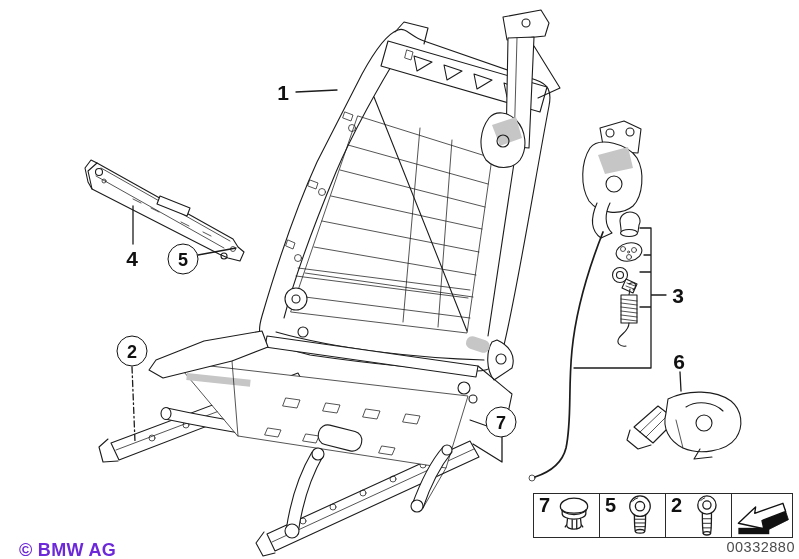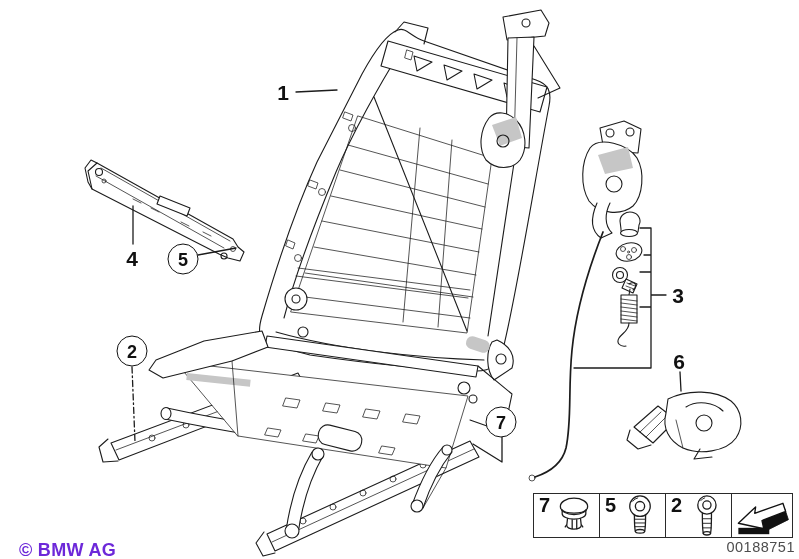--- a/index.html
+++ b/index.html
@@ -277,7 +277,7 @@
   </div>
 
   <div class="copyright">© BMW AG</div>
-  <div class="image-number">00188751</div>
+  <div class="image-number">00332880</div>
 
 </div>
 

